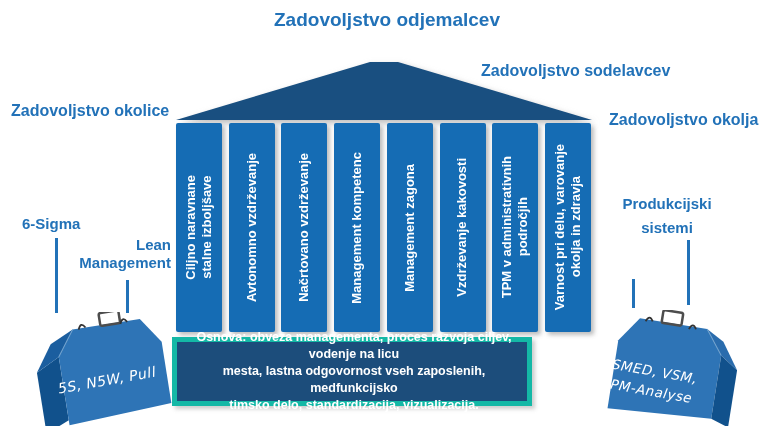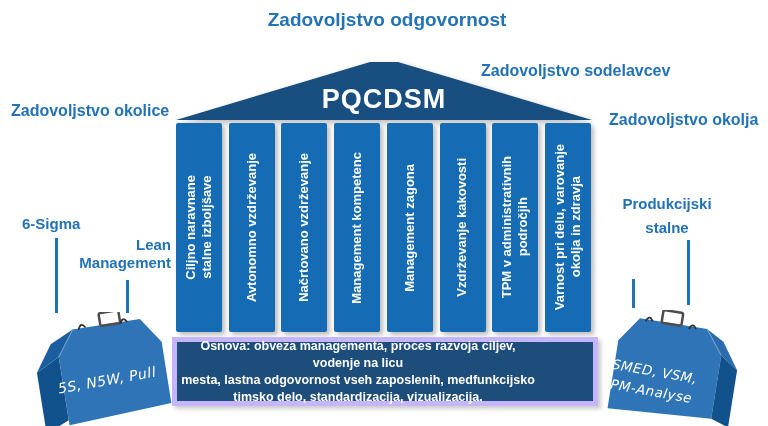--- a/index.html
+++ b/index.html
@@ -61,7 +61,7 @@
 
 <div class="canvas">
 
-  <div class="blue-label title" style="left:242px; top:9px; width:290px;">Zadovoljstvo odgovornost</div>
+  <div class="blue-label title" style="left:242px; top:9px; width:290px;">Zadovoljstvo odjemalcev</div>
   <div class="blue-label sat" style="left:11px; top:101px;">Zadovoljstvo okolice</div>
   <div class="blue-label sat" style="left:481px; top:61px;">Zadovoljstvo sodelavcev</div>
   <div class="blue-label sat" style="left:609px; top:110px;">Zadovoljstvo okolja</div>

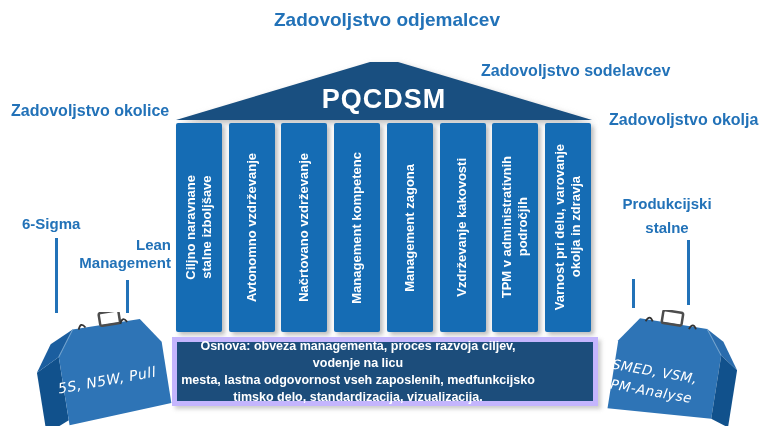--- a/index.html
+++ b/index.html
@@ -69,7 +69,6 @@
   <svg class="roof-svg" width="424" height="64" viewBox="0 0 424 64">
     <polygon points="4,63 198,5 226,5 420,63" fill="#194F80"></polygon>
   </svg>
-  <div class="roof-text">PQCDSM</div>
 
   <div class="pillars">
     <div class="pillar">

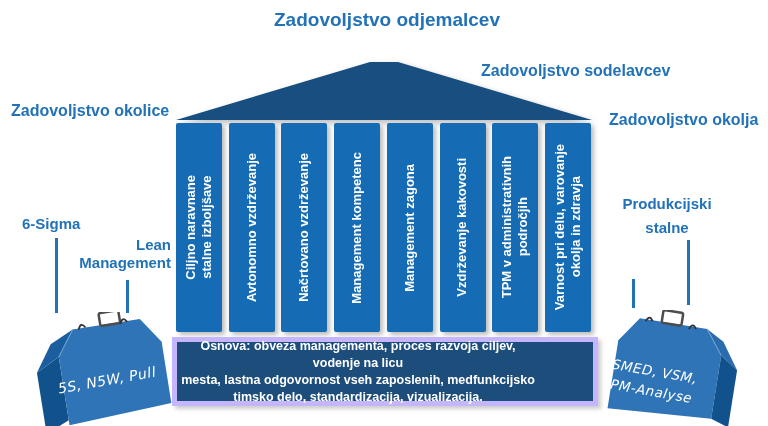--- a/index.html
+++ b/index.html
@@ -127,7 +127,7 @@
 
   <div class="blue-label tool-label" style="left:617px; top:198px; width:100px; text-align:center; line-height:12px;">Produkcijski
 
-stalne</div>
+sistemi</div>
   <div class="connector" style="left:632px; top:279px; height:29px;"></div>
   <div class="connector" style="left:687px; top:240px; height:65px;"></div>
 

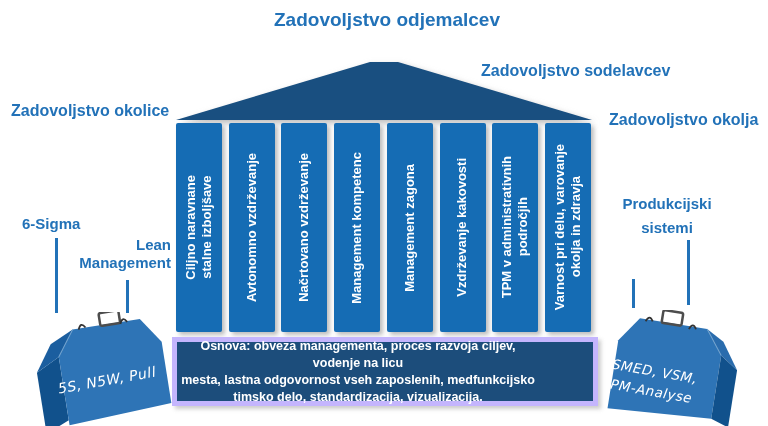--- a/index.html
+++ b/index.html
@@ -37,8 +37,8 @@
     color:#ffffff; font-size:13px; font-weight:600; line-height:1.25;
   }
   .base {
-    position:absolute; left:172px; top:337px; width:426px; height:69px;
-    box-sizing:border-box; background:#1C4D7B; border:5px solid #c4b5fd;
+    position:absolute; left:172px; top:337px; width:360px; height:69px;
+    box-sizing:border-box; background:#1C4D7B; border:5px solid #14b8a6;
     display:flex; align-items:center;
     box-shadow:3px 3px 4px rgba(130,130,130,0.4);
   }

